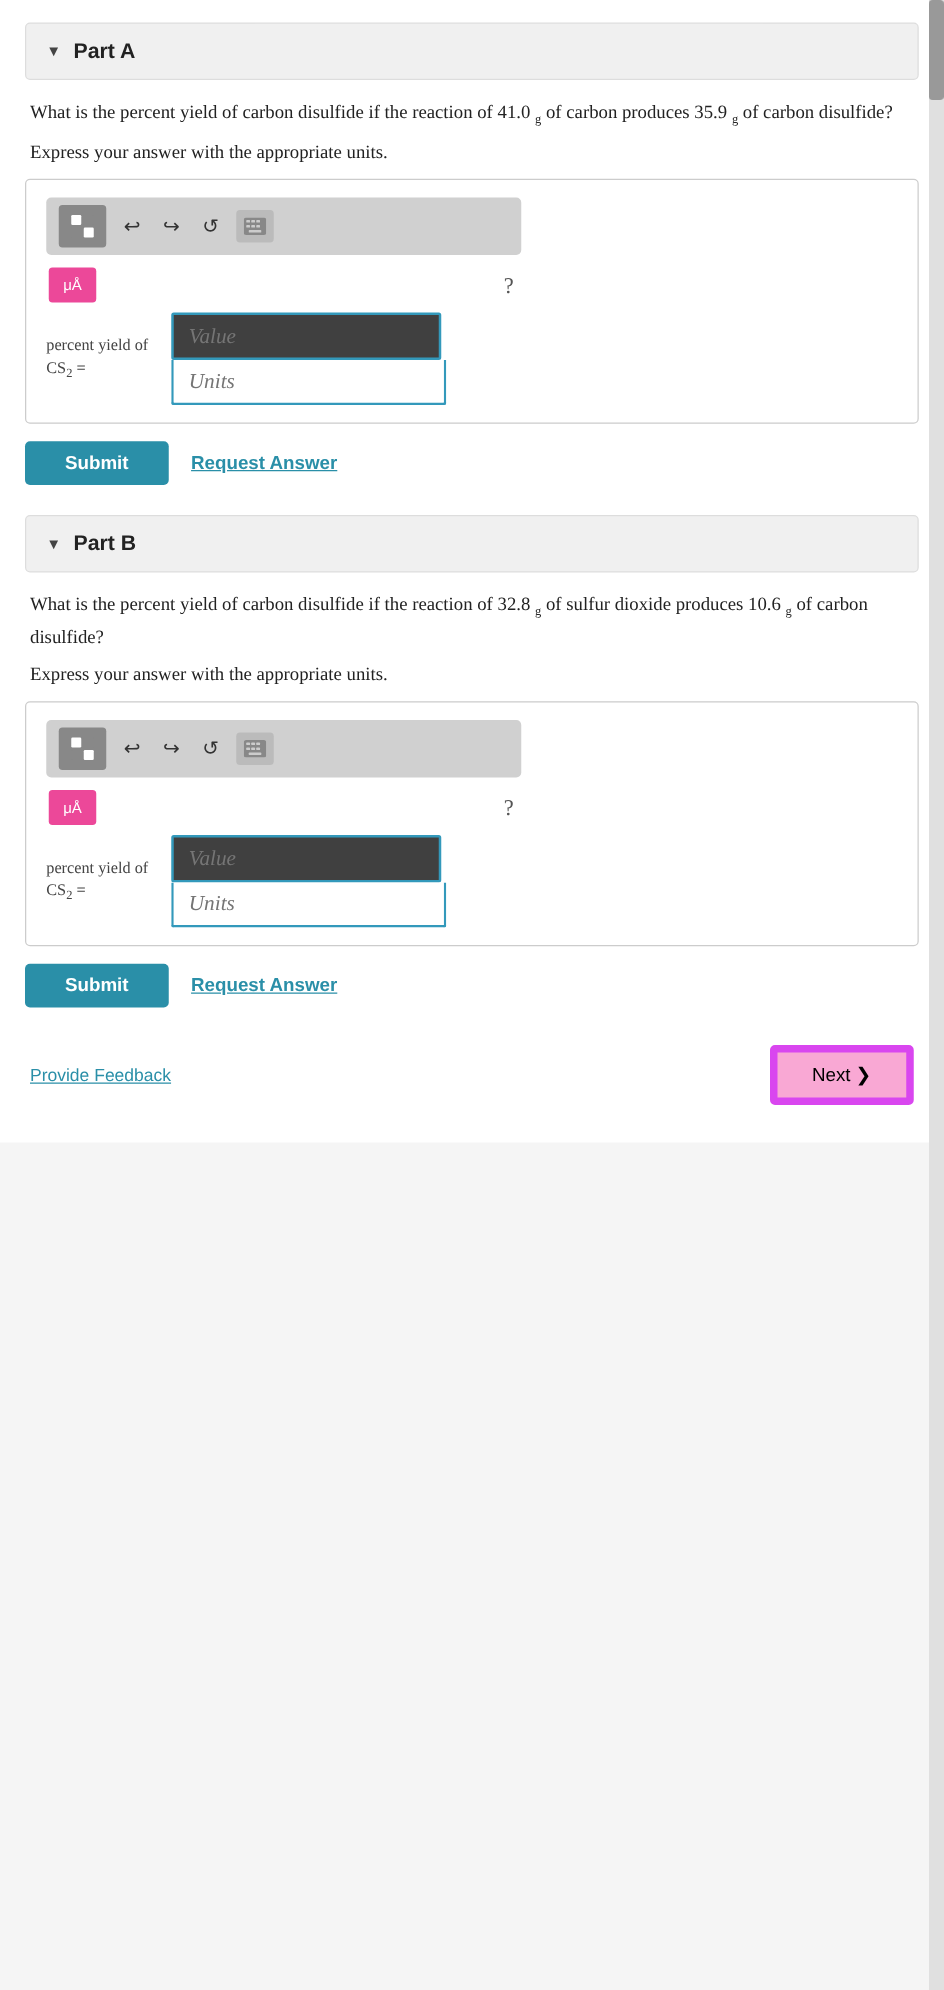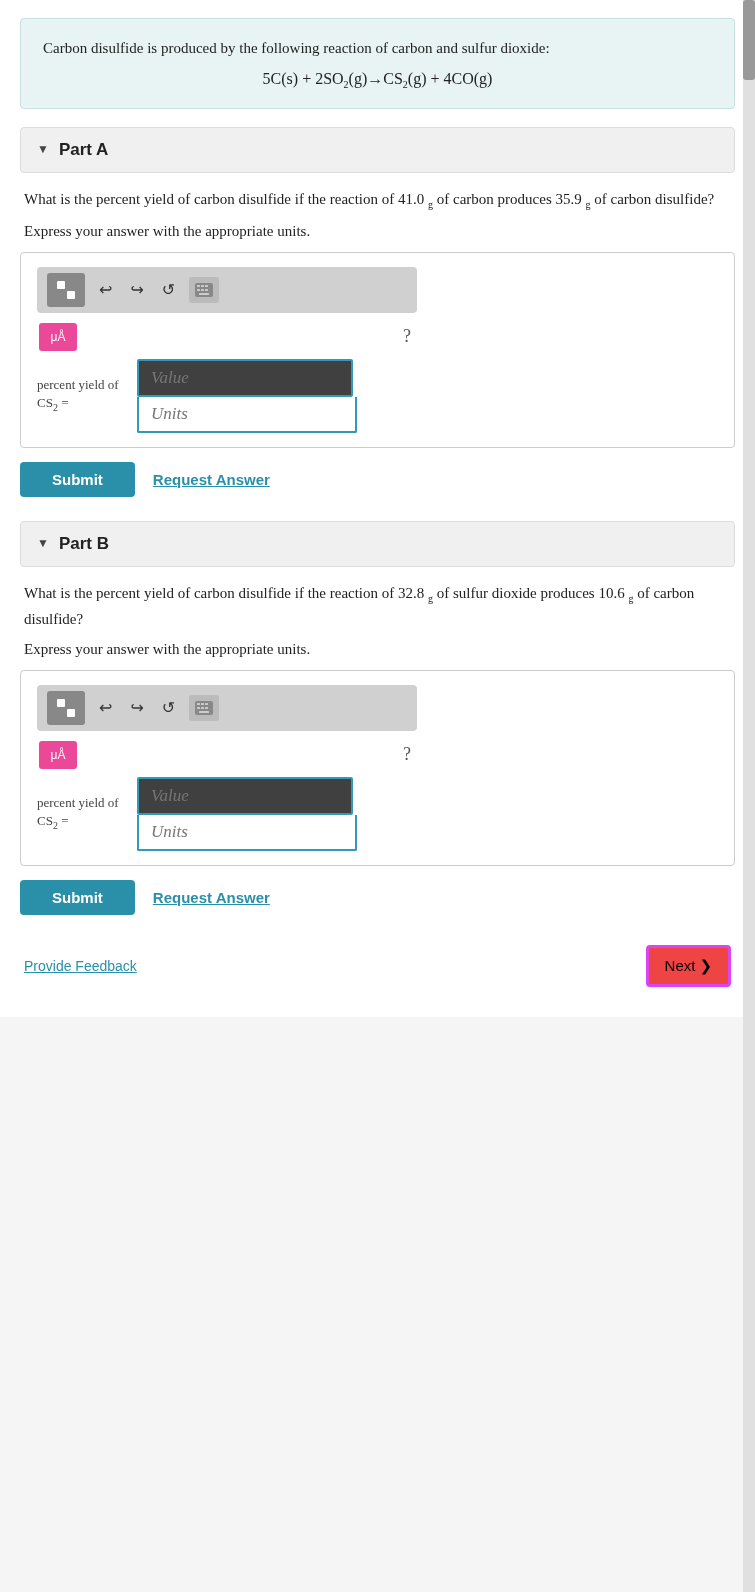--- a/index.html
+++ b/index.html
@@ -259,12 +259,6 @@
 
 <div class="page-wrapper">
 
-  <div class="intro-box">
-    <div class="intro-text">Carbon disulfide is produced by the following reaction of carbon and sulfur dioxide:</div>
-    <div class="equation">
-      5C(s) + 2SO<sub>2</sub>(g)→CS<sub>2</sub>(g) + 4CO(g)
-    </div>
-  </div>
 
   <div class="part-section">
     <div class="part-header">

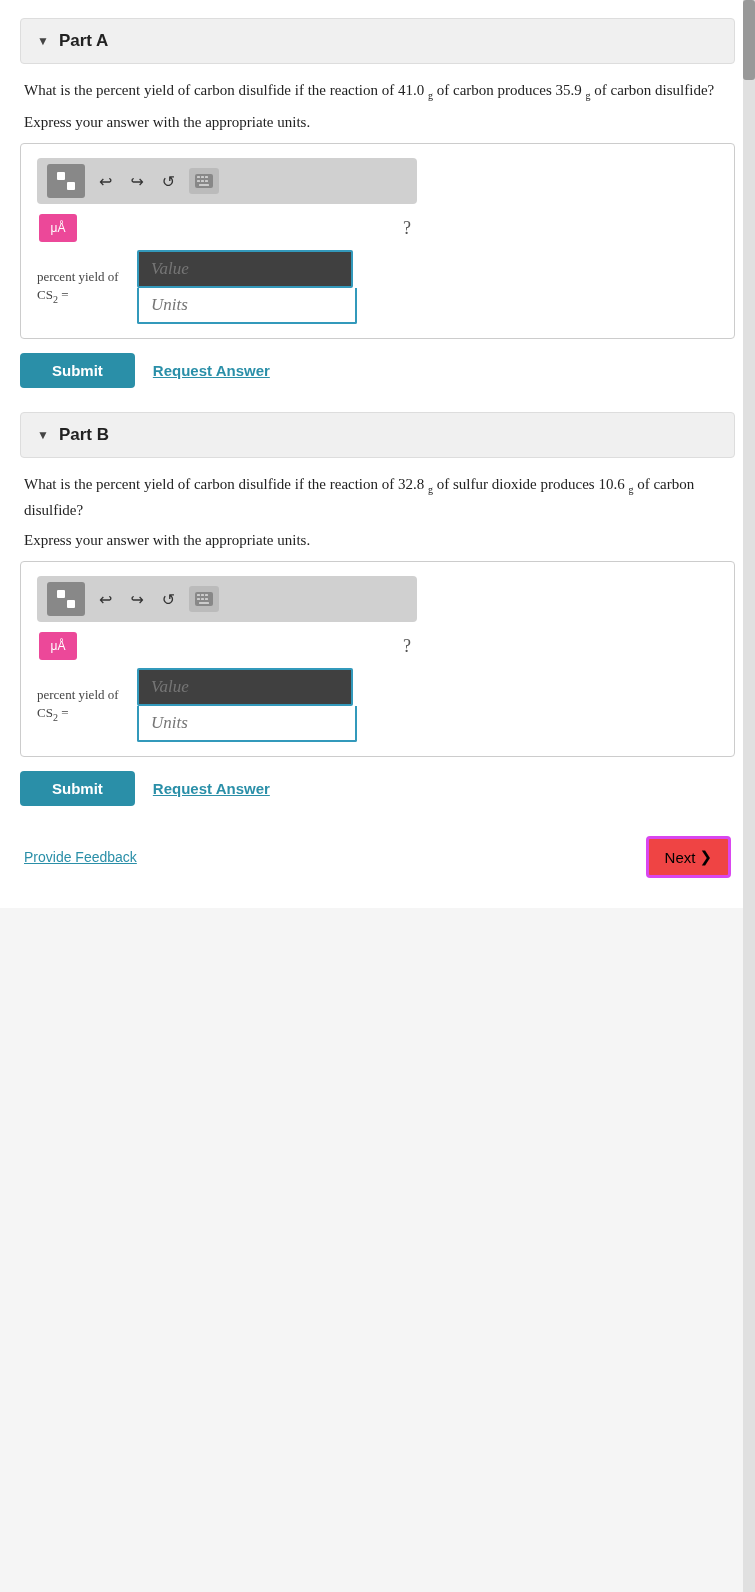--- a/index.html
+++ b/index.html
@@ -225,10 +225,10 @@
       font-family: Arial, sans-serif;
     }
     .next-btn {
-      background: #ef4444;
-      border: 3px solid #d946ef;
-      border-radius: 4px;
-      padding: 9px 16px;
+      background: #f9a8d4;
+      border: 6px solid #d946ef;
+      border-radius: 4px;
+      padding: 9px 28px;
       font-size: 15px;
       cursor: pointer;
       font-family: Arial, sans-serif;

